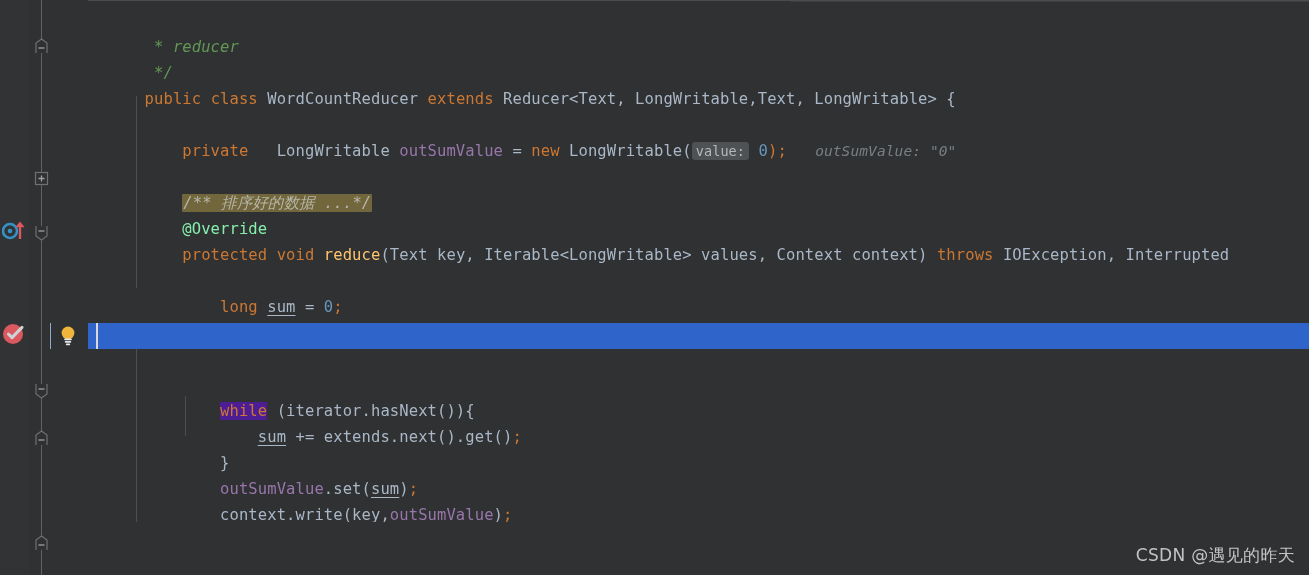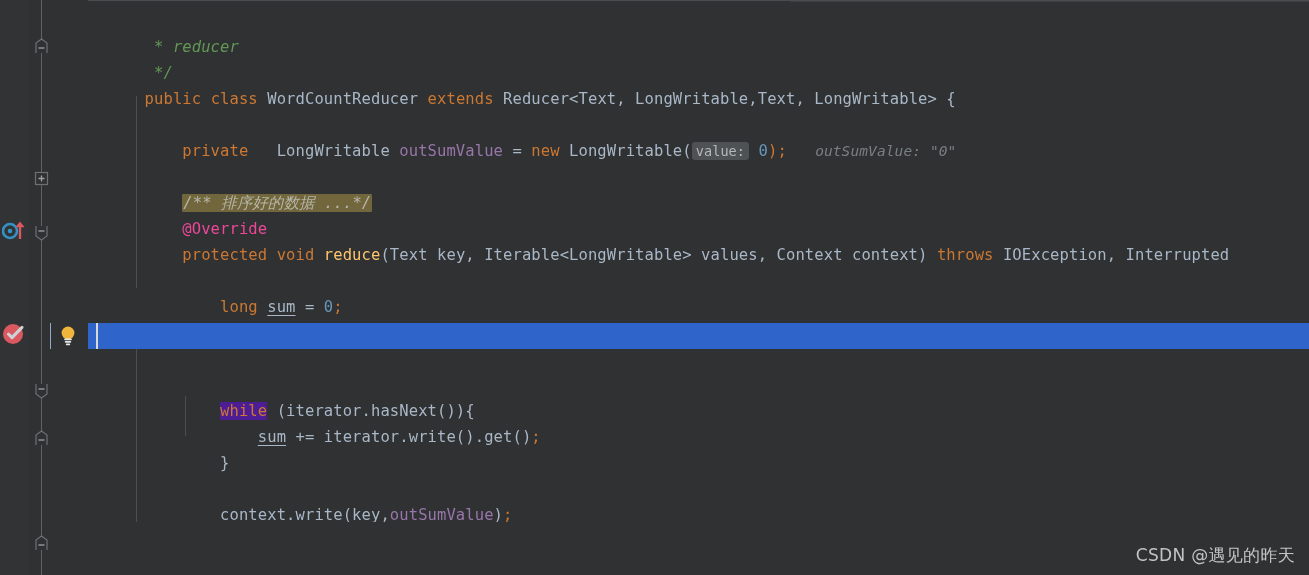--- a/index.html
+++ b/index.html
@@ -147,7 +147,7 @@
   .field    { color: #9876aa; }          
   .num      { color: #6897bb; }
   .cmt      { color: #629755; font-style: italic; }  
-  .annot    { color: #ec4899; }          
+  .annot    { color: #86efac; }          
   .punc     { color: #a9b7c6; }
   .semi     { color: #cc7832; }
   .brace    { color: #a9b7c6; }

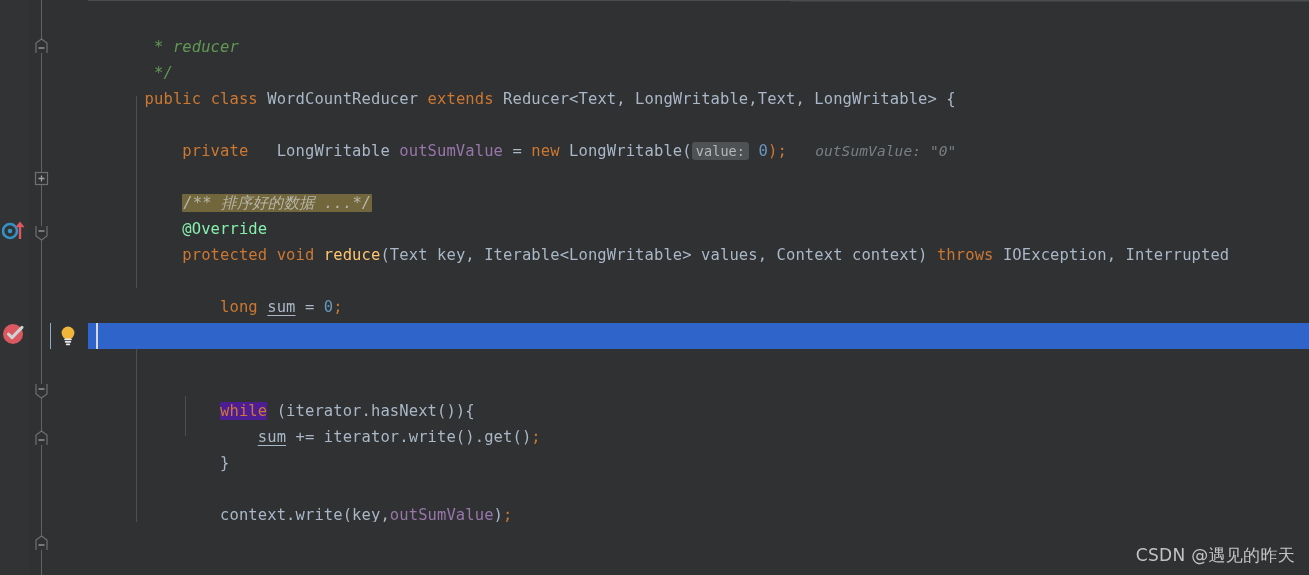--- a/index.html
+++ b/index.html
@@ -328,7 +328,7 @@
     </div>
 
     <div class="line" style="top:398px;">
-      <span class="punc">            </span><span class="ident underline-var">sum</span><span class="punc"> </span><span class="ident">+= iterator.write().get()</span><span class="semi">;</span>
+      <span class="punc">            </span><span class="ident underline-var">sum</span><span class="punc"> </span><span class="ident">+= extends.next().get()</span><span class="semi">;</span>
     </div>
 
     <div class="line" style="top:424px;">

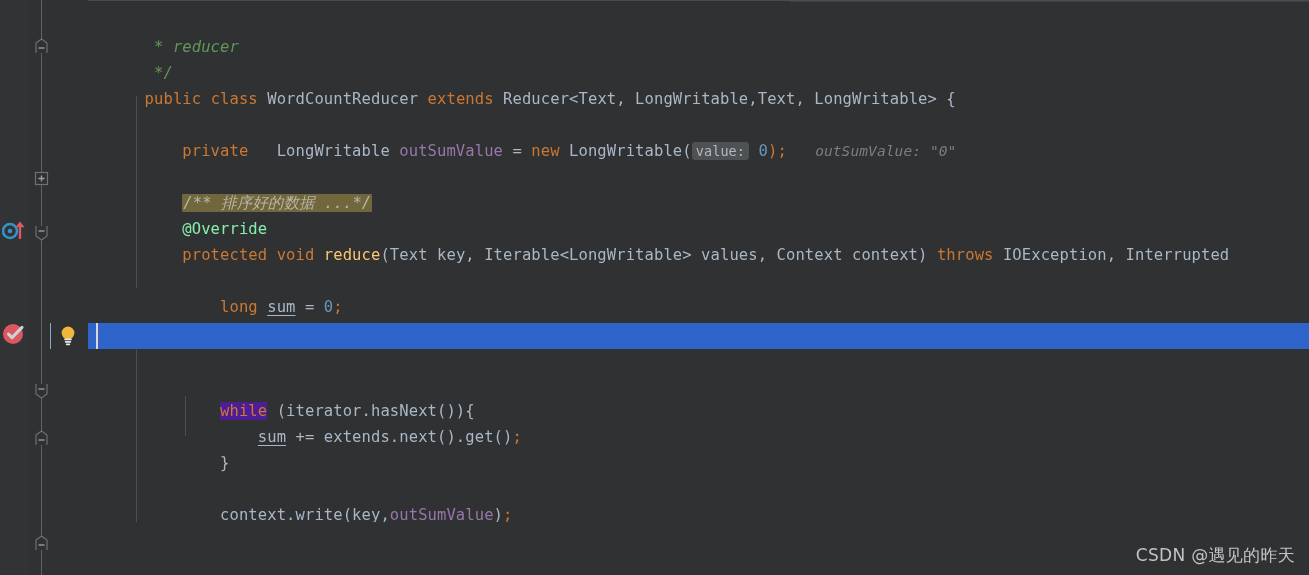--- a/index.html
+++ b/index.html
@@ -335,6 +335,9 @@
       <span class="punc">        </span><span class="brace">}</span>
     </div>
 
+    <div class="line" style="top:450px;">
+      <span class="punc">        </span><span class="field">outSumValue</span><span class="punc">.set(</span><span class="ident underline-var">sum</span><span class="punc">)</span><span class="semi">;</span>
+    </div>
 
     <div class="line" style="top:476px;">
       <span class="punc">        </span><span class="ident">context.write(key,</span><span class="field">outSumValue</span><span class="punc">)</span><span class="semi">;</span>

